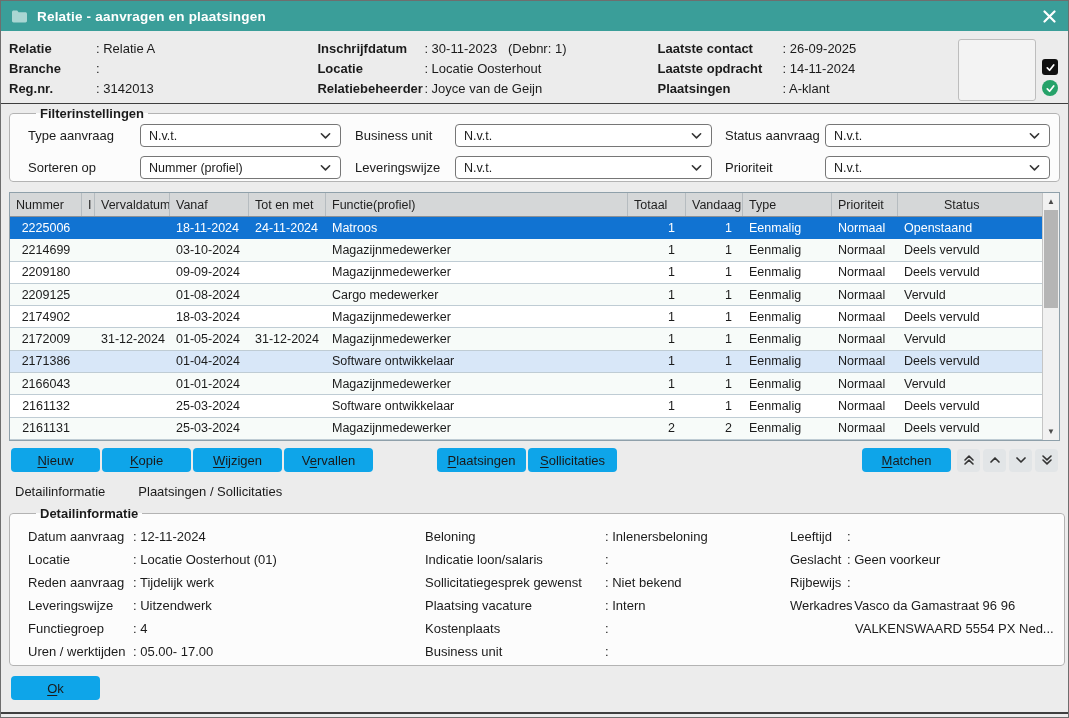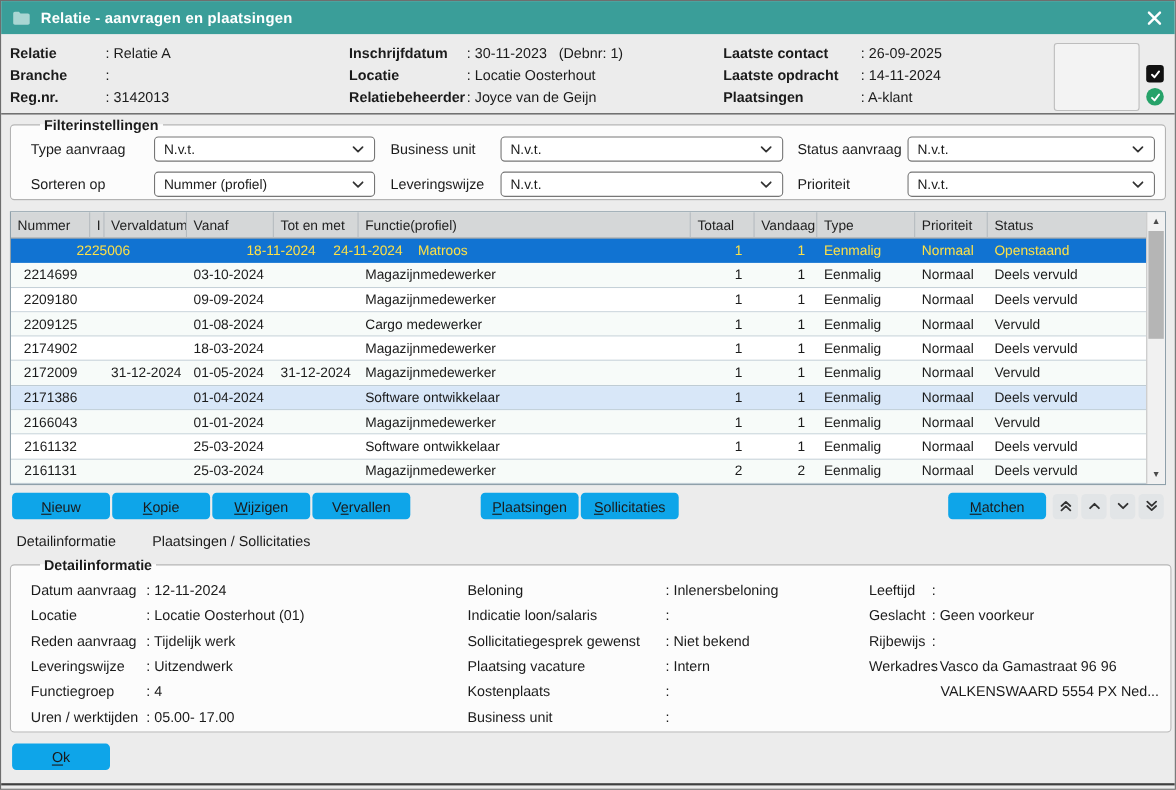--- a/index.html
+++ b/index.html
@@ -54,7 +54,7 @@
   .trow { display:grid; grid-template-columns:72px 13px 75px 79px 77px 1fr 58px 57px 89px 66px 144px; }
   .t-head { height:24px; background:#d5d7d8; border-bottom:1px solid #8c9196; flex:none; }
   .t-head .th { display:flex; align-items:center; padding:0 6px; border-right:1px solid #b6bcc0; font-size:12.5px; color:#1f1f1f; overflow:hidden; white-space:nowrap; cursor:pointer; }
-  .t-head .th:last-child { border-right:none; }
+  .t-head .th:last-child { border-right:none;margin-left:40px; }
   .t-body { flex:1; display:flex; flex-direction:column; }
   .t-row { flex:1; border-bottom:1px solid #bfccd4; background:#fff; cursor:pointer; }
   .t-row:nth-child(even) { background:#f7fbf9; }

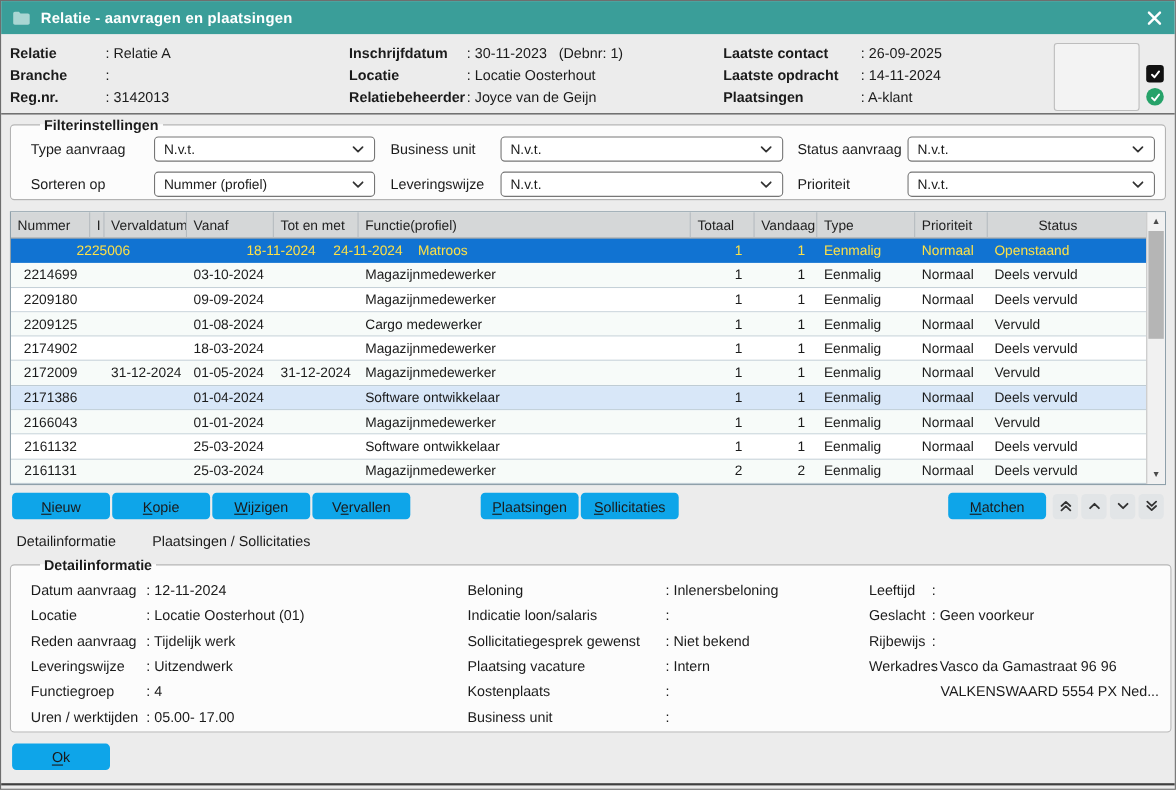--- a/index.html
+++ b/index.html
@@ -61,7 +61,7 @@
   .t-row .td { display:flex; align-items:center; padding:0 6px; font-size:12.5px; overflow:hidden; white-space:nowrap; }
   .t-row .c0 { justify-content:center; }
   .t-row .c6, .t-row .c7 { justify-content:flex-end; padding-right:11px; }
-  .t-row.selected { background:#1173d2 !important; color:#fde047; border-bottom-color:#1173d2;padding-left:48px; }
+  .t-row.selected { background:#1173d2 !important; color:#ffffff; border-bottom-color:#1173d2; }
   .t-row.highlight { background:#d8e7f8 !important; }
 
   

